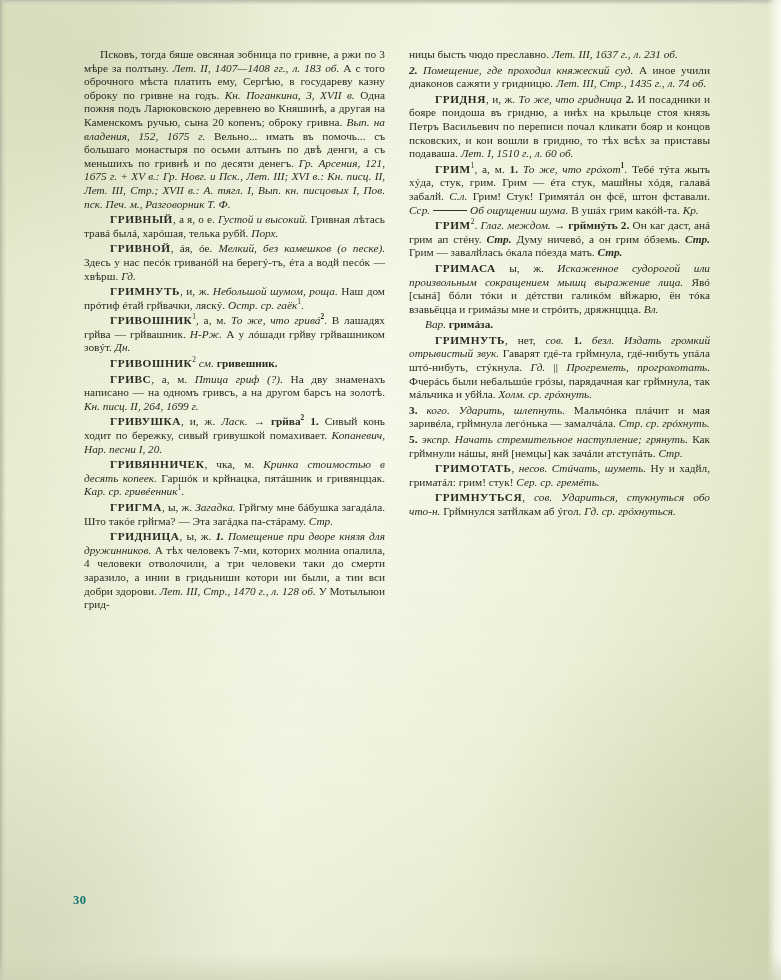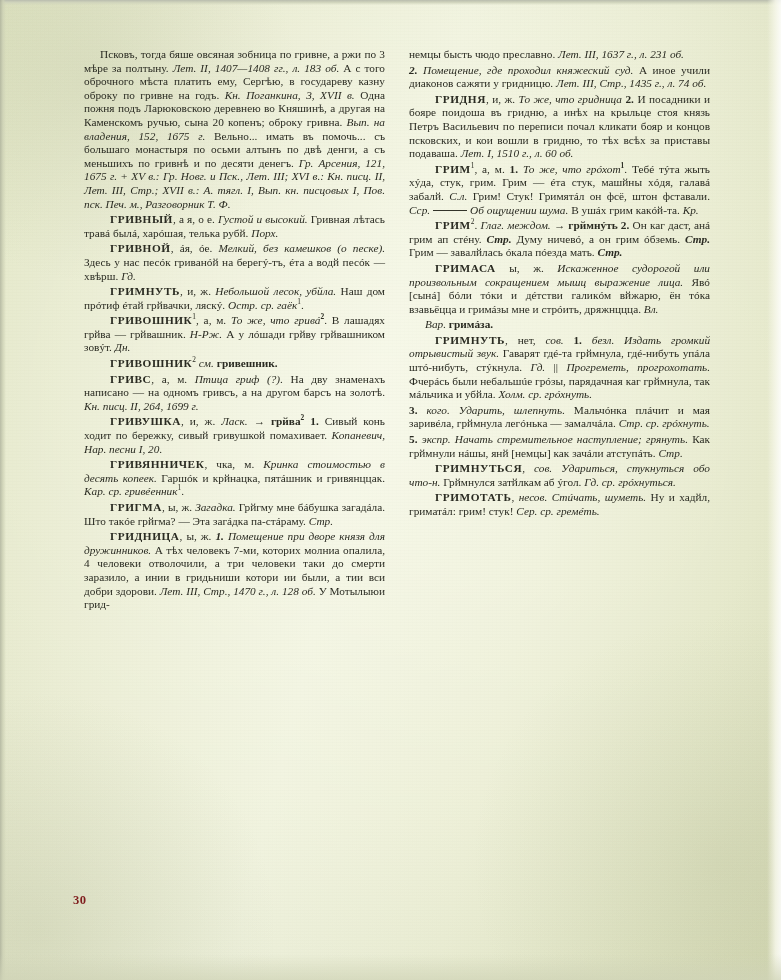--- a/index.html
+++ b/index.html
@@ -150,7 +150,7 @@
 
     <div class="col">
 
-      <p class="entry noind"><span>немцы бысть чюдо преславно. </span><span class="it">Лет. III, 1637 г., л. 231 об.</span></p>
+      <p class="entry noind"><span>ницы бысть чюдо преславно. </span><span class="it">Лет. III, 1637 г., л. 231 об.</span></p>
 
       <p class="entry noind"><span class="bit">2.</span> <span class="it">Помещение, где проходил княжеский суд.</span><span> А иное учили диаконов сажяти у гридницю. </span><span class="it">Лет. III, Стр., 1435 г., л. 74 об.</span></p>
 

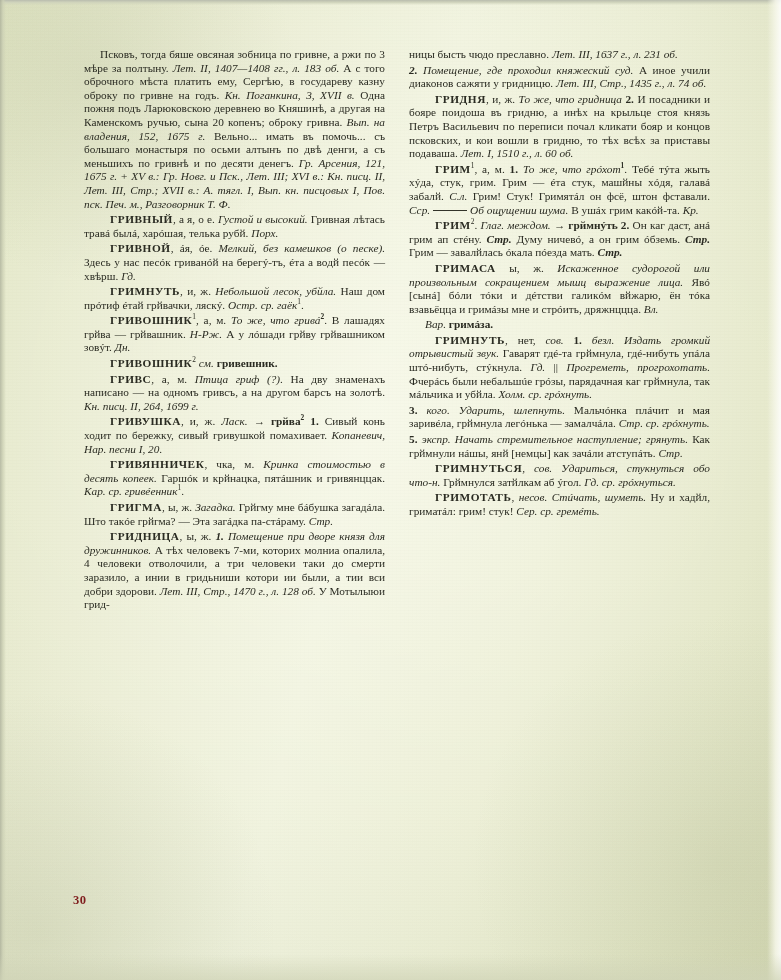--- a/index.html
+++ b/index.html
@@ -130,7 +130,7 @@
 
       <p class="entry hang"><span class="hw">ГРИВНОЙ</span><span>, áя, óе. </span><span class="it">Мелкий, без камешков (о песке).</span><span> Здесь у нас песóк гриванóй на берегý-тъ, éта а водй песóк — хвѣрш. </span><span class="it">Гд.</span></p>
 
-      <p class="entry hang"><span class="hw">ГРИМНУТЬ</span><span>, и, ж. </span><span class="it">Небольшой лесок, убйла.</span><span> Наш дом прóтиф éтай грйвачки, ляскý. </span><span class="it">Остр. ср. гаёк</span><sup>1</sup><span>.</span></p>
+      <p class="entry hang"><span class="hw">ГРИМНУТЬ</span><span>, и, ж. </span><span class="it">Небольшой шумом, роща.</span><span> Наш дом прóтиф éтай грйвачки, ляскý. </span><span class="it">Остр. ср. гаёк</span><sup>1</sup><span>.</span></p>
 
       <p class="entry hang"><span class="hw">ГРИВОШНИК</span><sup>1</sup><span>, а, м. </span><span class="it">То же, что гривá</span><sup class="b">2</sup><span>.</span><span> В лашадях грйва — грйвашник. </span><span class="it">Н-Рж.</span><span> А у лóшади грйву грйвашником зовýт. </span><span class="it">Дн.</span></p>
 

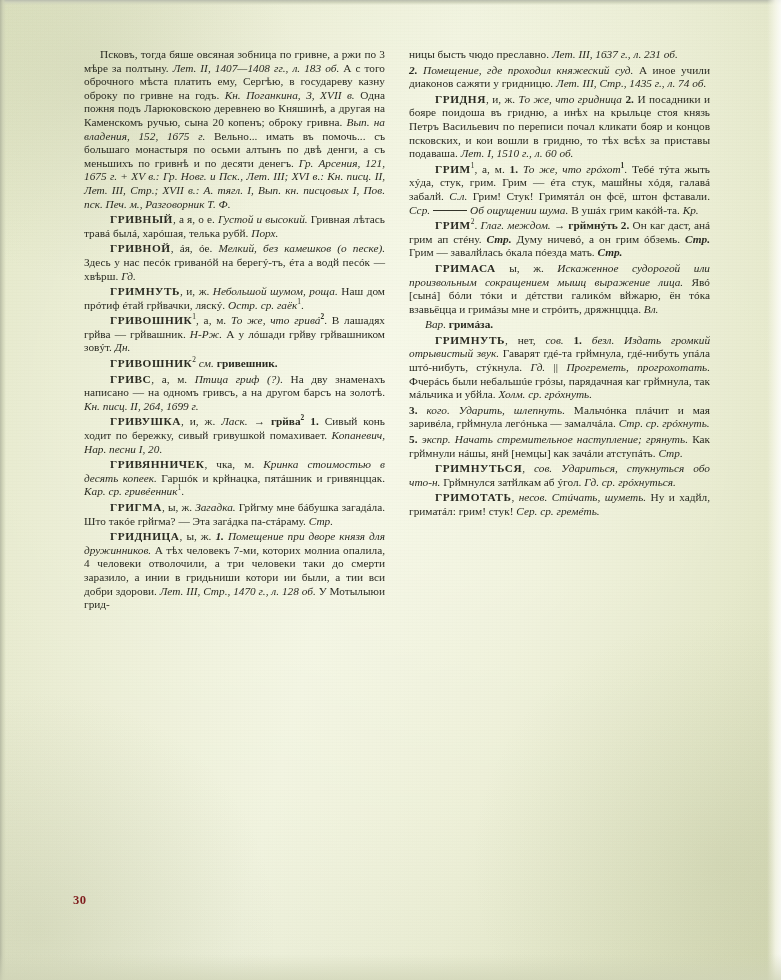--- a/index.html
+++ b/index.html
@@ -173,9 +173,9 @@
 
       <p class="entry noind"><span class="b">5.</span> <span class="it">экспр.</span> <span class="it">Начать стремительное наступление; грянуть.</span><span> Как грймнули нáшы, янй [немцы] как зачáли атступáть. </span><span class="it">Стр.</span></p>
 
+      <p class="entry hang"><span class="hw">ГРИМОТАТЬ</span>, <span class="it">несов.</span> <span class="it">Стúчать, шуметь.</span><span> Ну и хадйл, гриматáл: грим! стук! </span><span class="it">Сер. ср. гремéть.</span></p>
+
       <p class="entry hang"><span class="hw">ГРИМНУТЬСЯ</span>, <span class="it">сов.</span> <span class="it">Удариться, стукнуться обо что-н.</span><span> Грймнулся затйлкам аб ýгол. </span><span class="it">Гд. ср. грóхнуться.</span></p>
-
-      <p class="entry hang"><span class="hw">ГРИМОТАТЬ</span>, <span class="it">несов.</span> <span class="it">Стúчать, шуметь.</span><span> Ну и хадйл, гриматáл: грим! стук! </span><span class="it">Сер. ср. гремéть.</span></p>
 
     </div>
   </div>

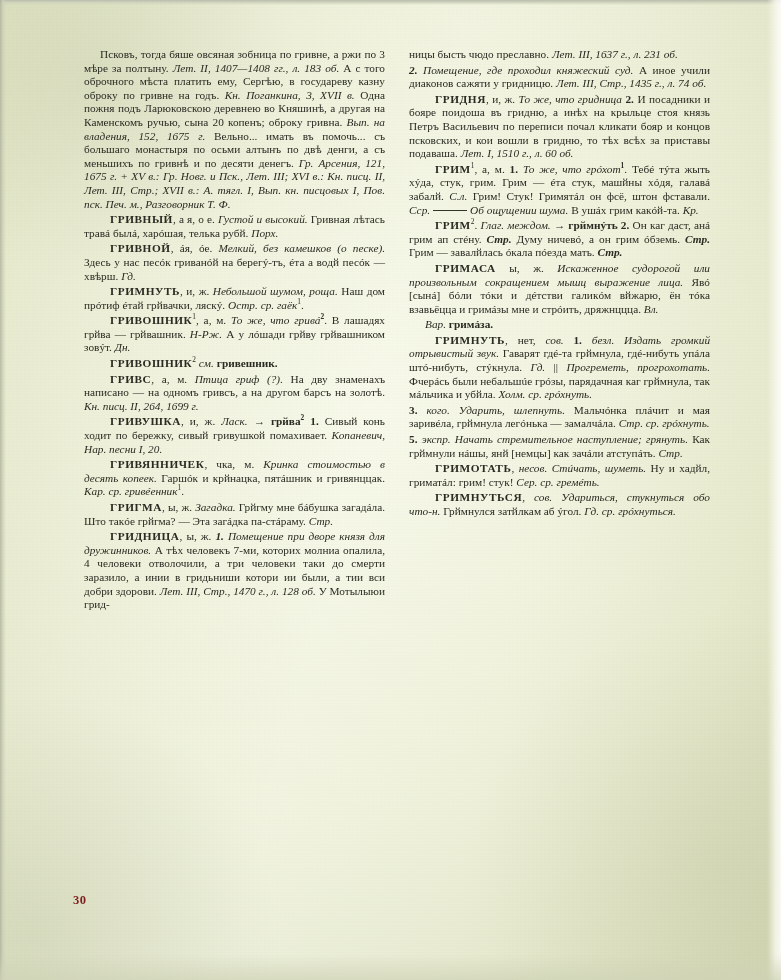--- a/index.html
+++ b/index.html
@@ -94,7 +94,7 @@
     left:73px;top:893px;
     font-size:12.6px;
     font-weight:bold;
-    color:#7f1d1d;
+    color:#0f766e;
     letter-spacing:.4px;
   }
   

